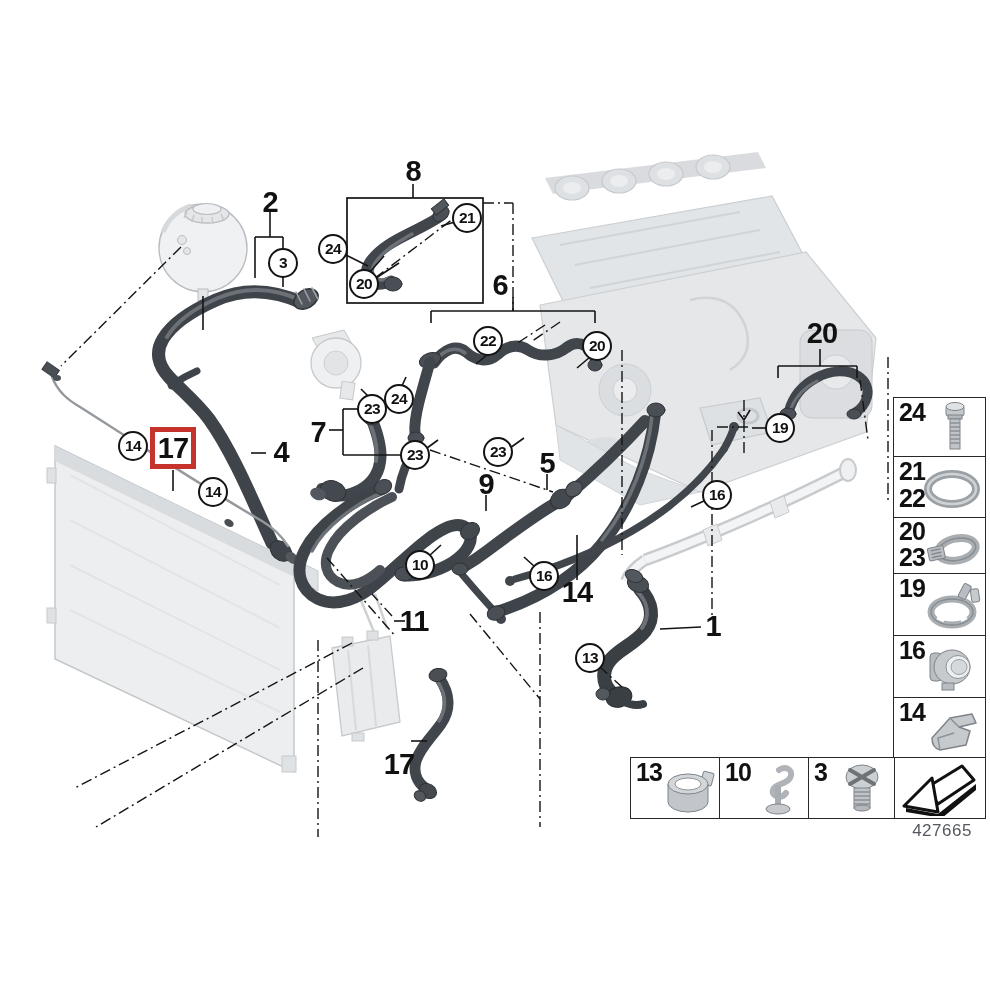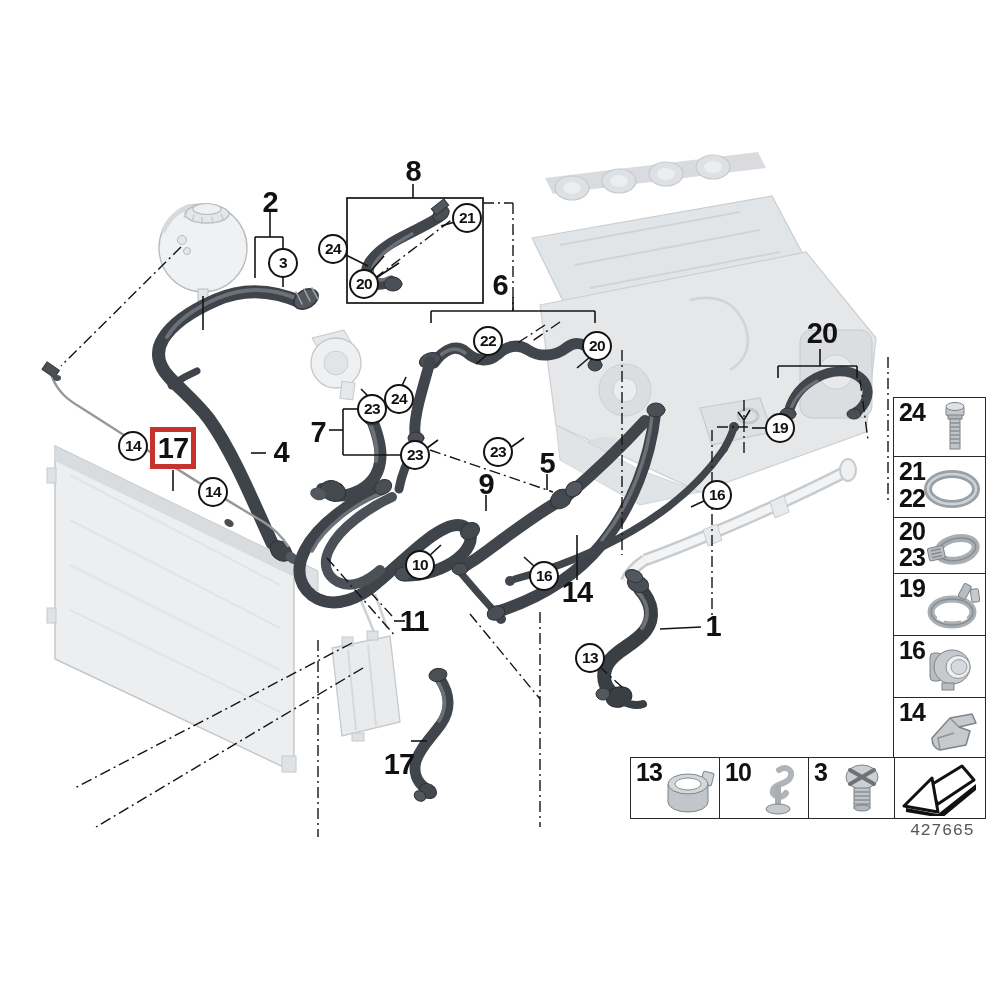--- a/index.html
+++ b/index.html
@@ -24,7 +24,7 @@
   .licon{position:absolute;}
 
   .partnum{position:absolute;left:898px;top:821px;width:88px;text-align:center;
-      font-size:17px;color:#55595d;letter-spacing:0.5px;z-index:5;font-family:Liberation Mono, monospace;}
+      font-size:17px;color:#55595d;letter-spacing:0.5px;z-index:5;}
 </style>
 </head>
 <body>

